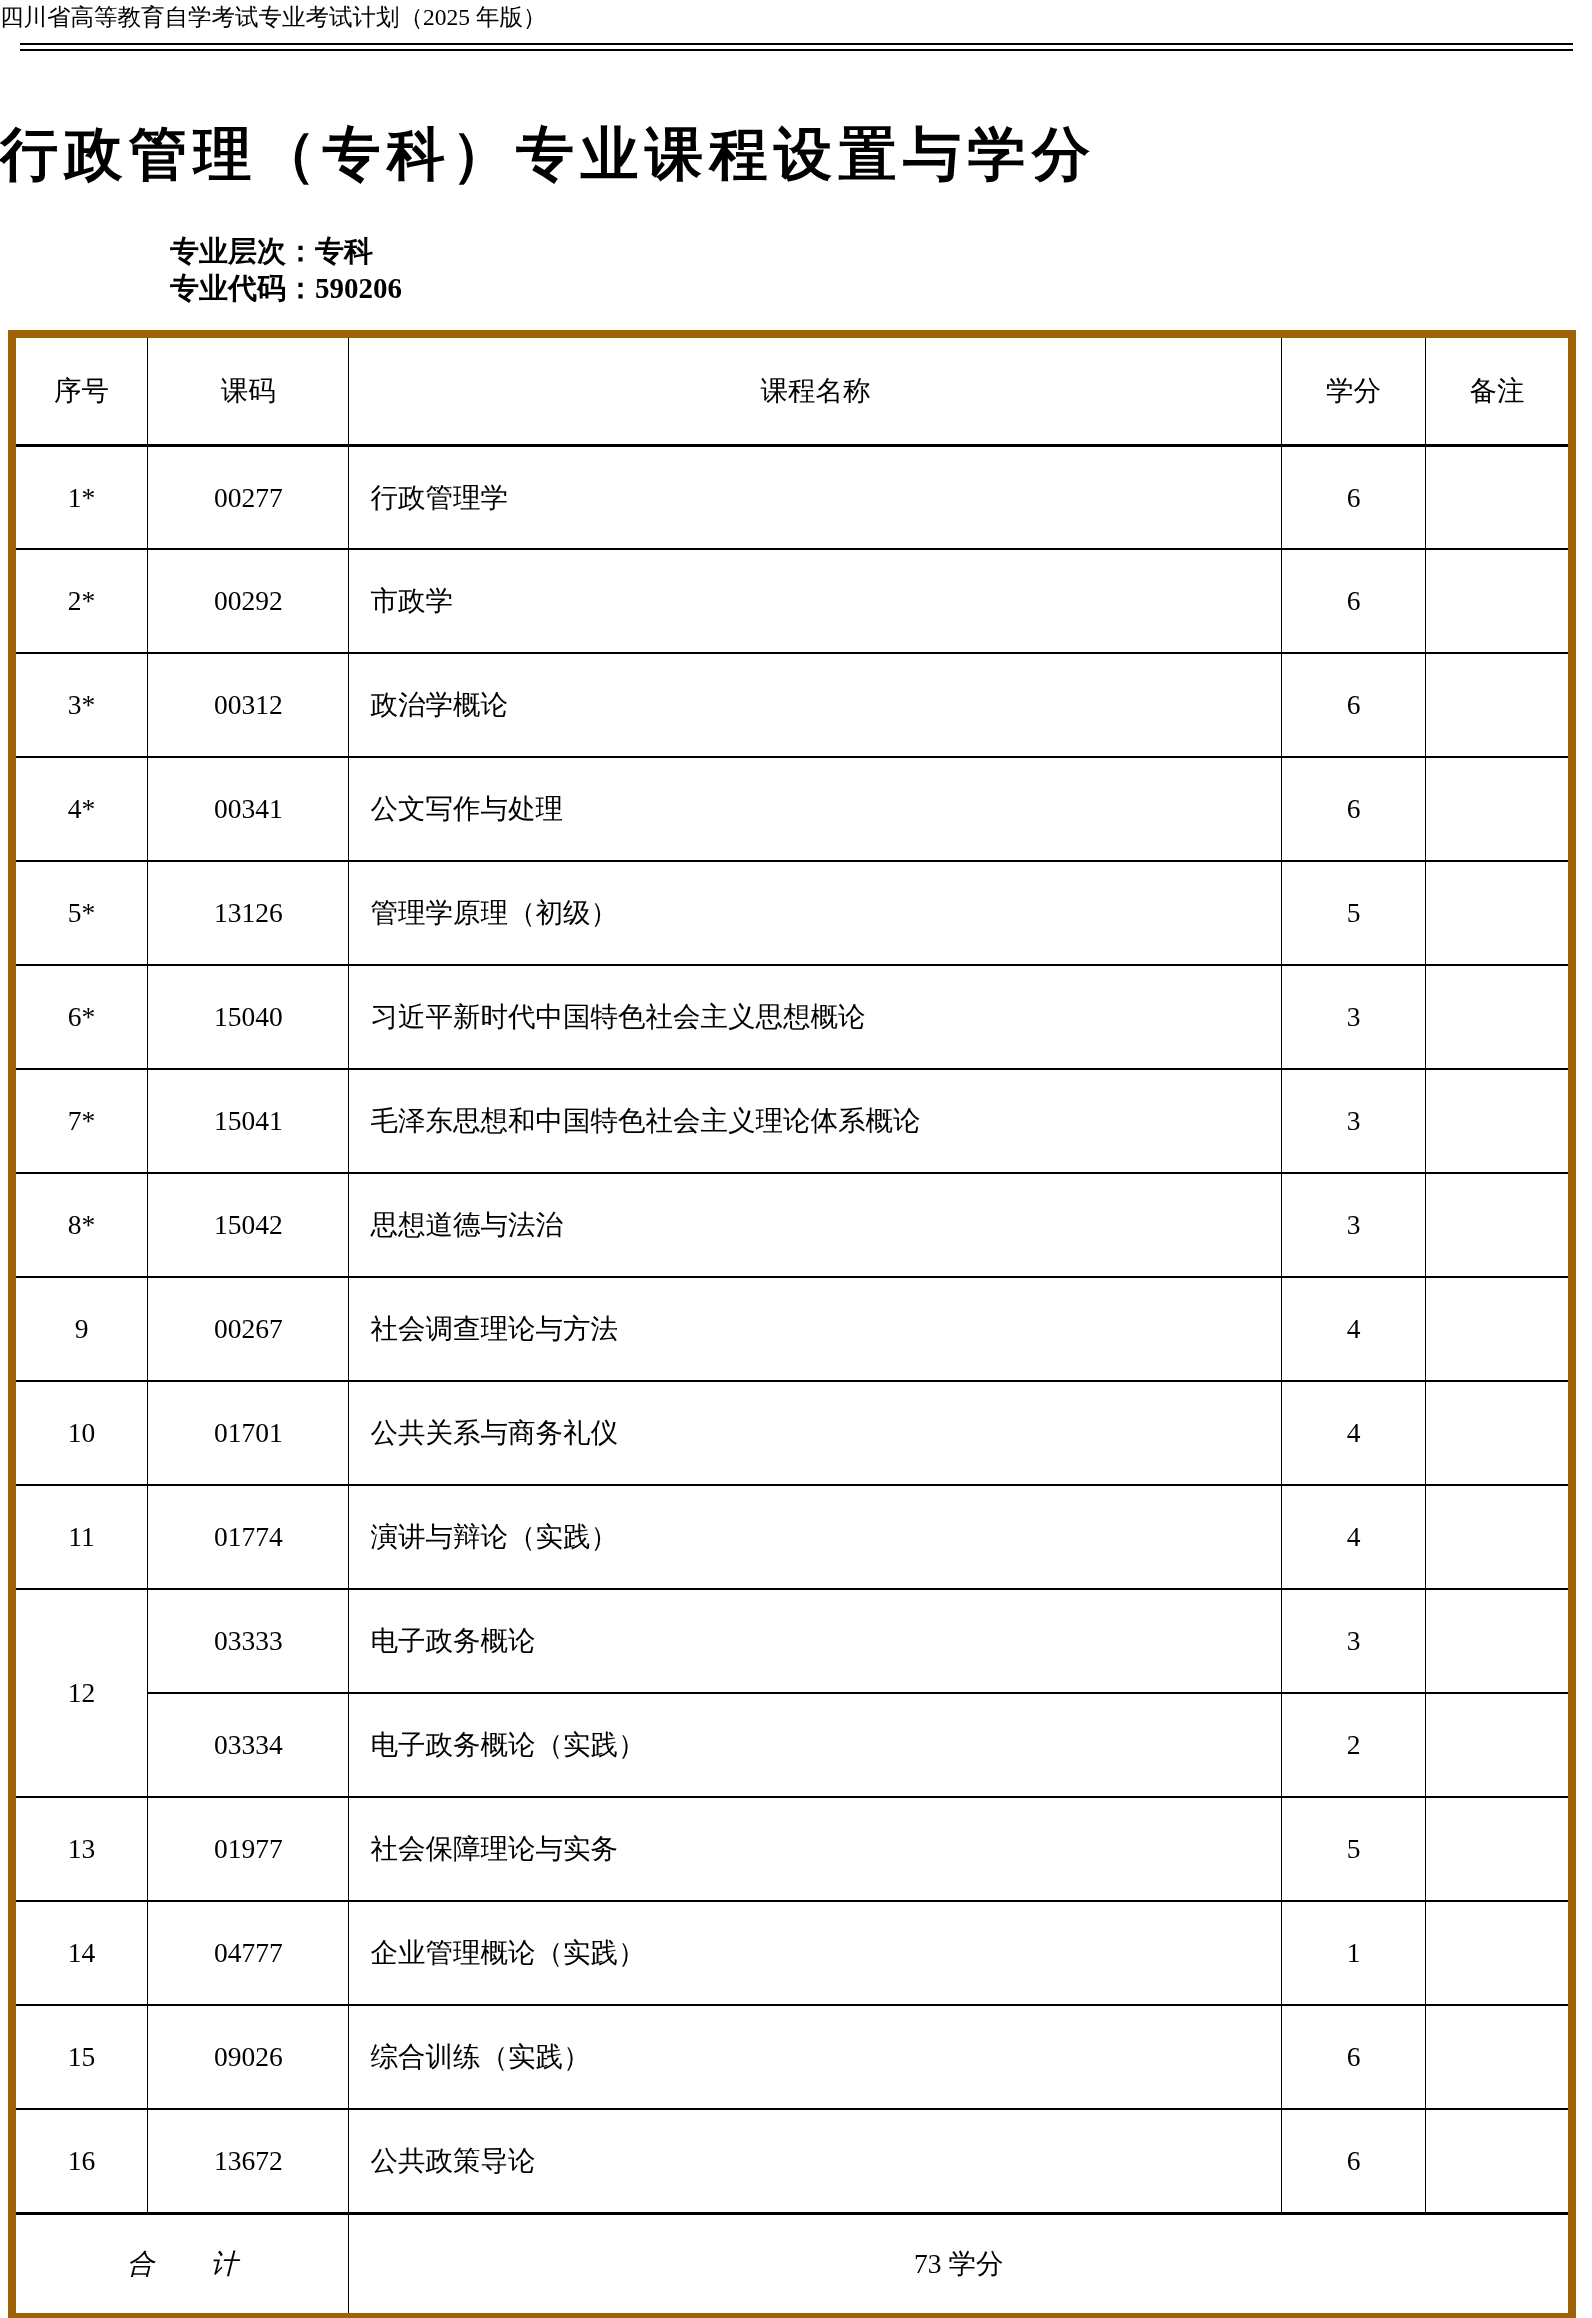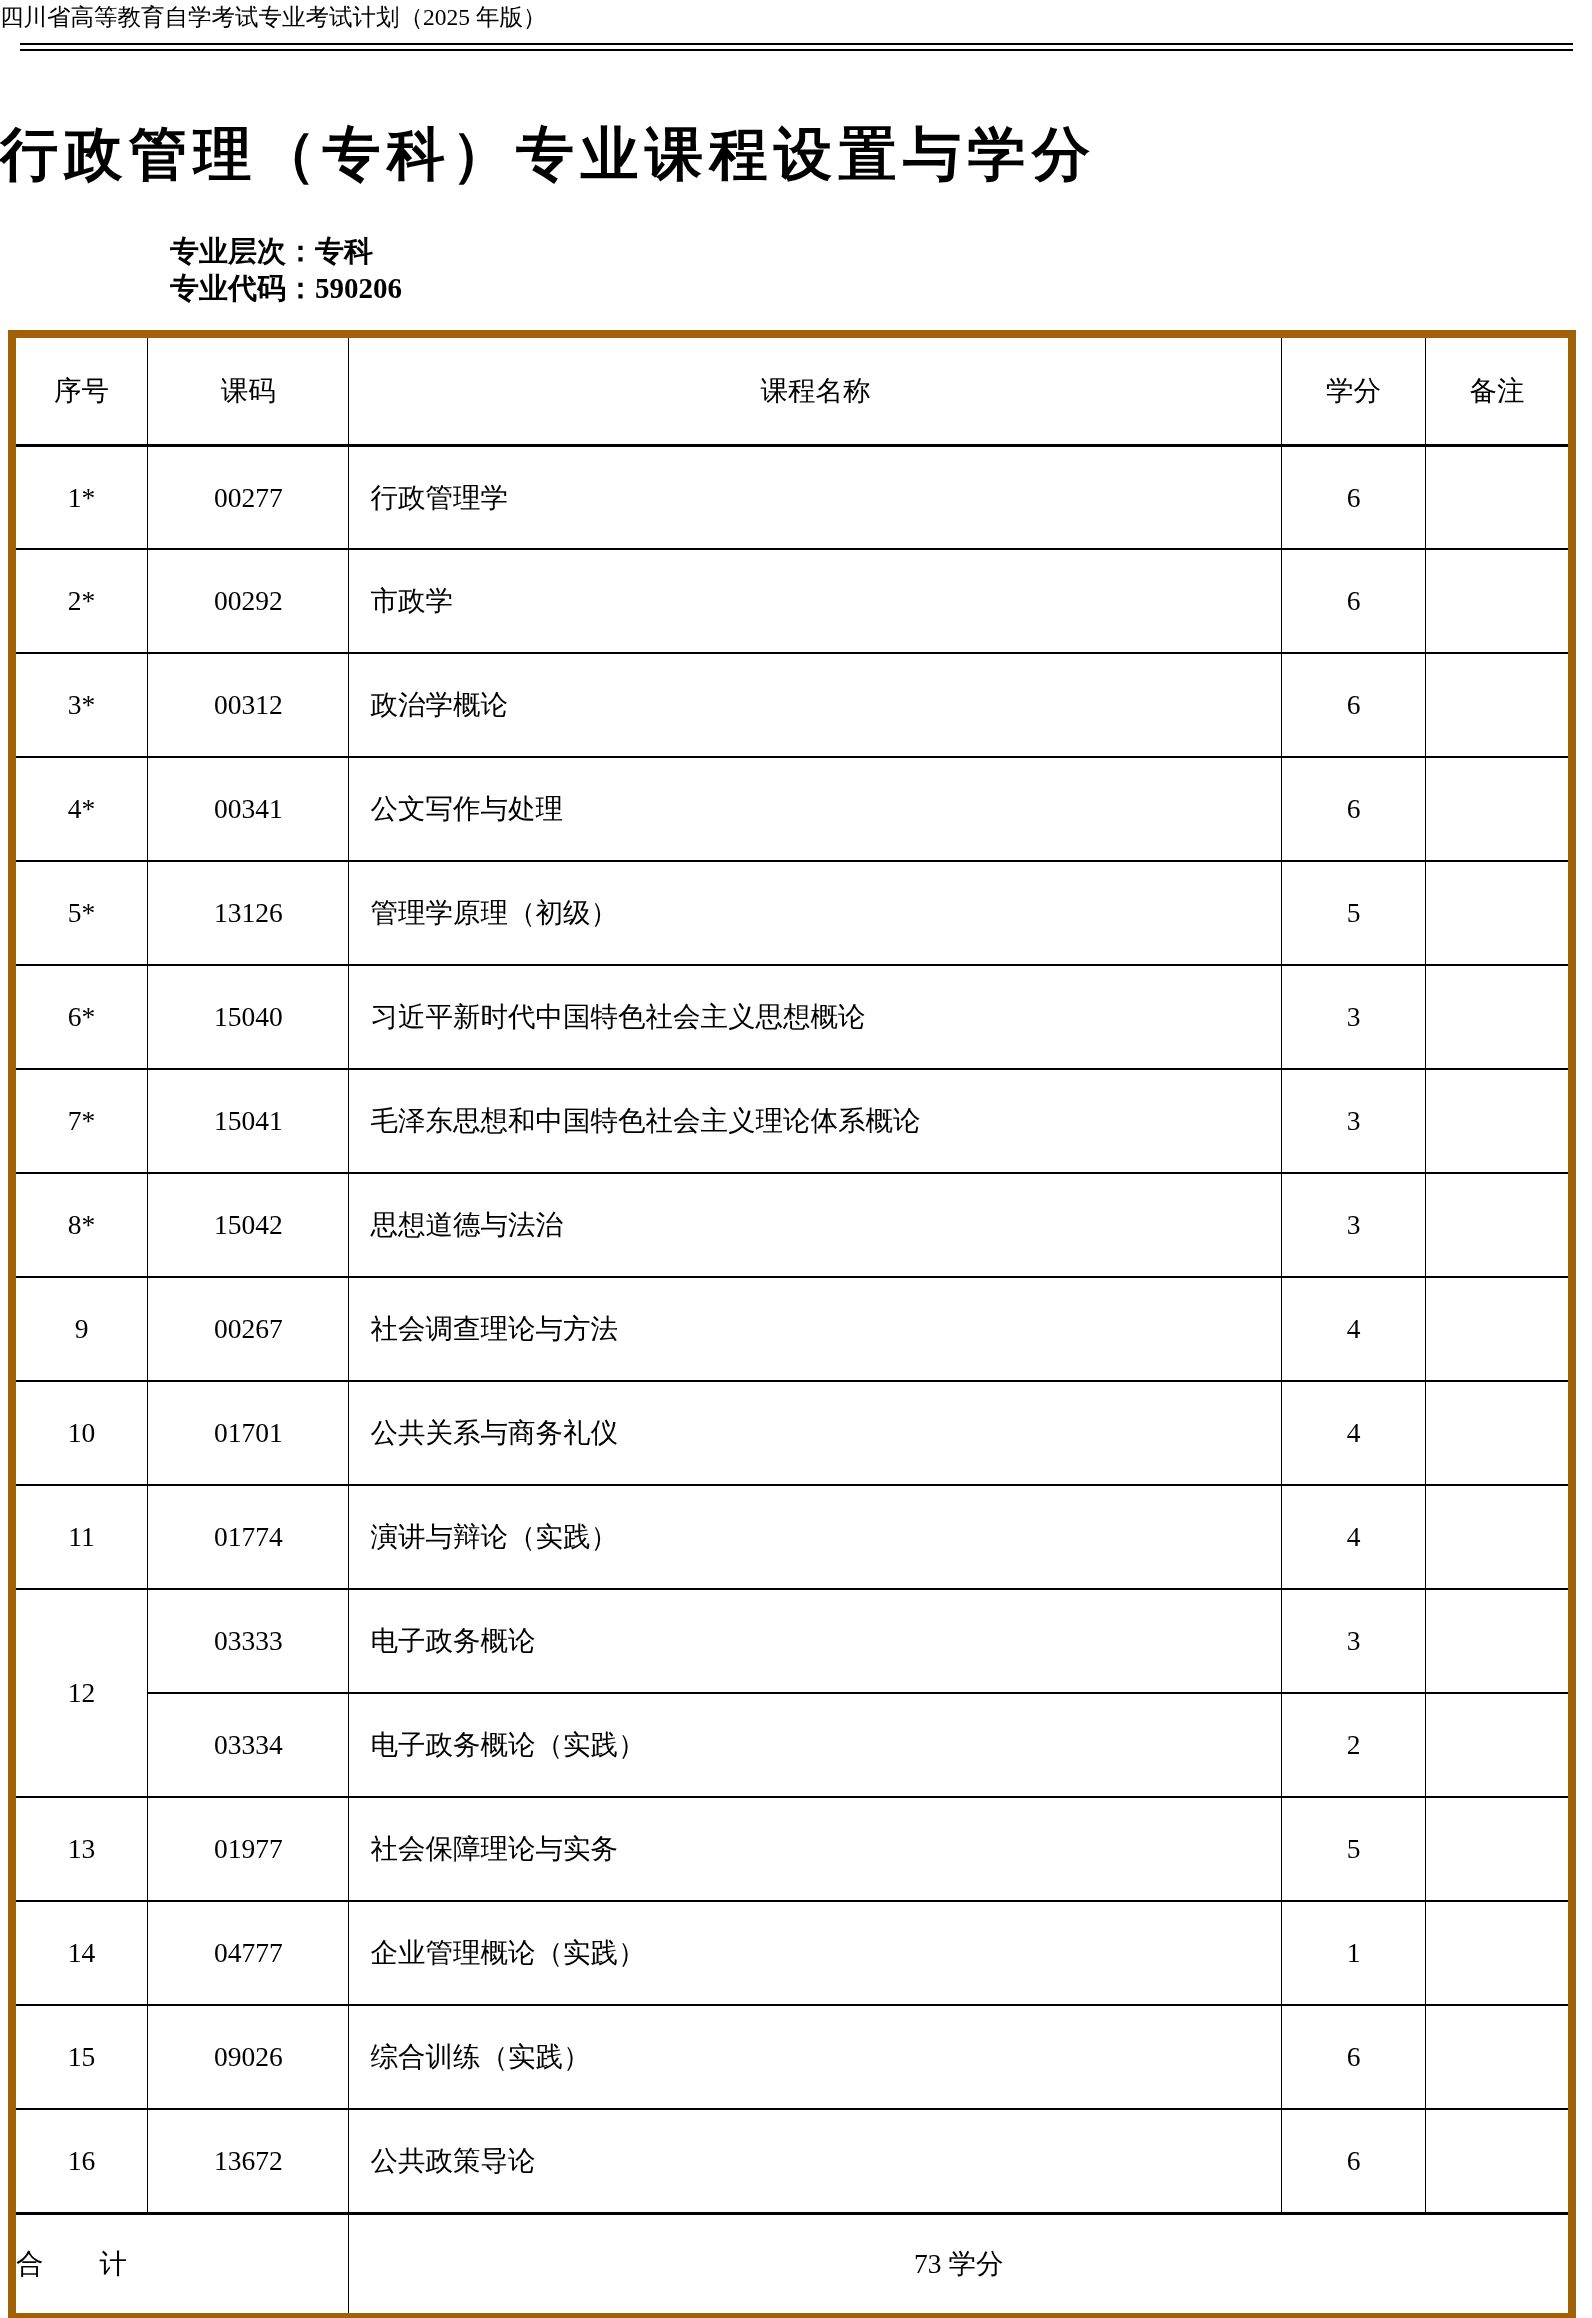--- a/index.html
+++ b/index.html
@@ -82,7 +82,9 @@
   tr.total-row { height: 115px; }
   tr.total-row td { border-top: 3.2px solid #000; }
   td.total-label {
+    text-align: center;
     word-spacing: 49px;
+    font-style: italic;
   }
   td.total-value { text-align: center; }
 </style>

